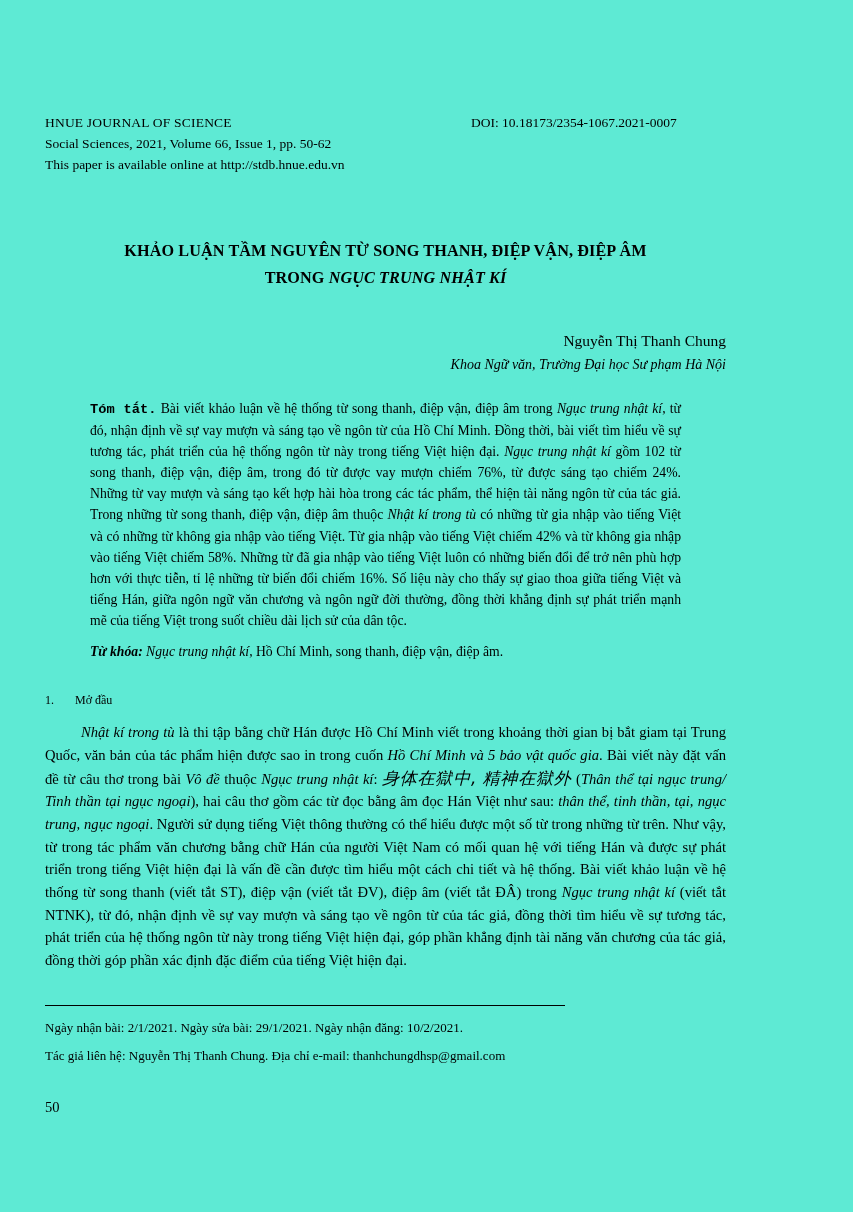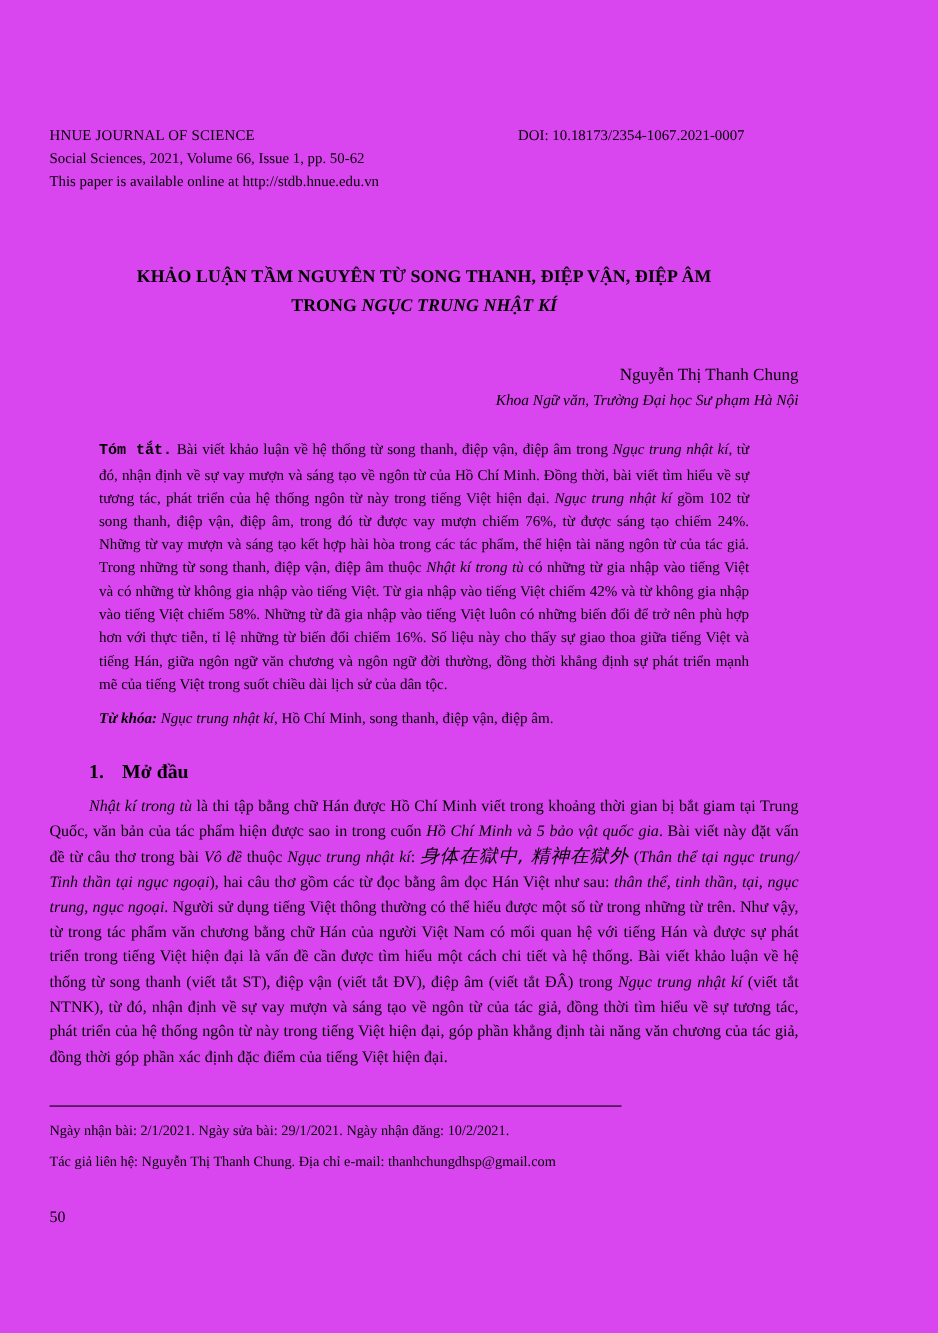--- a/index.html
+++ b/index.html
@@ -15,7 +15,7 @@
     position: relative;
     width: 853px;
     height: 1212px;
-    background: #d946ef;
+    background: #5eead4;
     overflow: hidden;
   }
   .content {

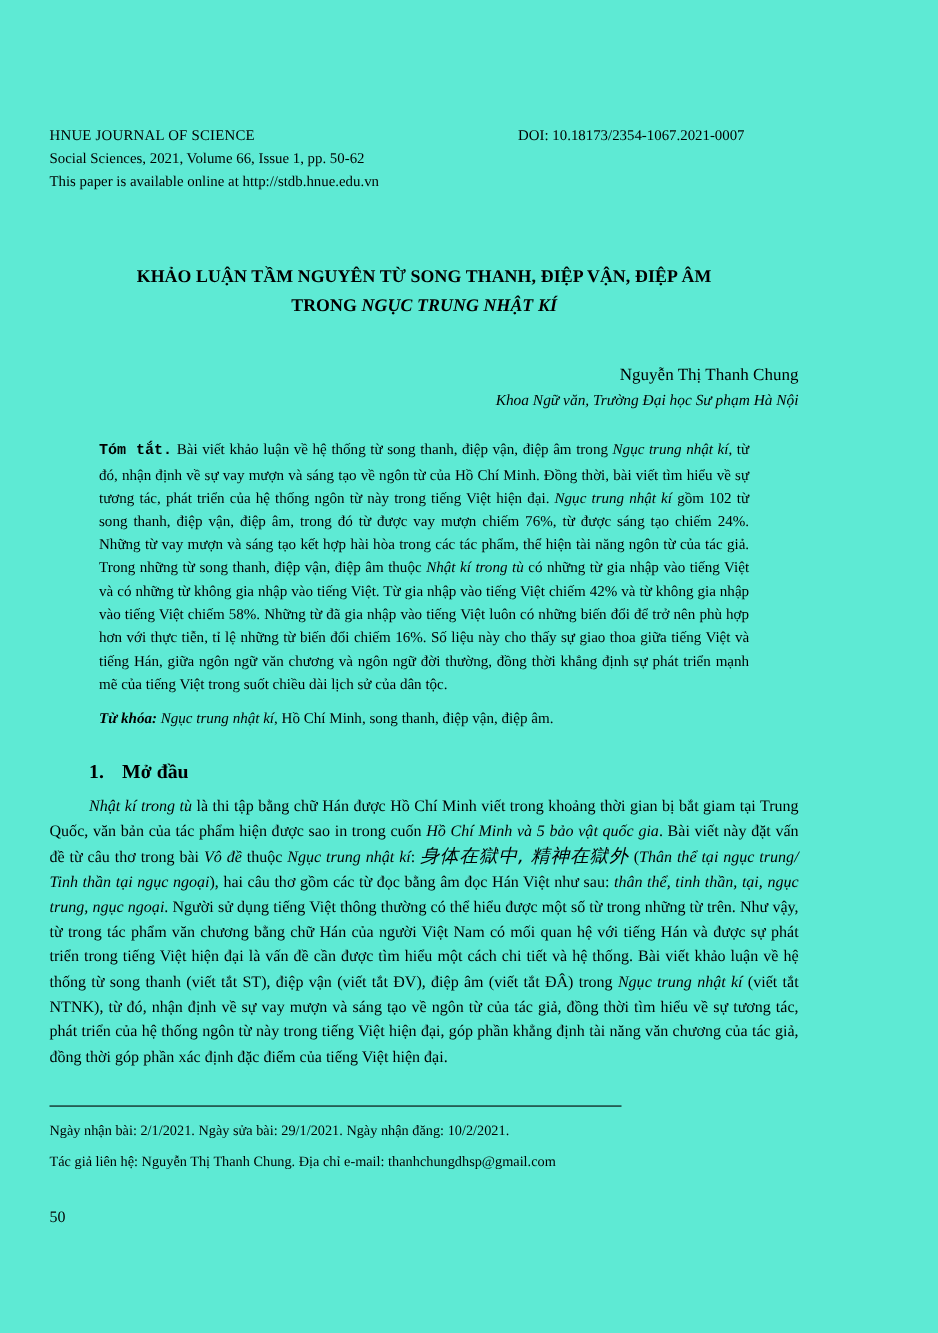--- a/index.html
+++ b/index.html
@@ -106,10 +106,9 @@
   
   .section-heading {
     margin-top: 26px;
-    font-weight: bold;
-    font-size: 18px;
+    font-weight: normal;
+    font-size: 12px;
     line-height: 24px;
-    margin-left: 36px;
   }
   .section-heading .num {
     display: inline-block;

